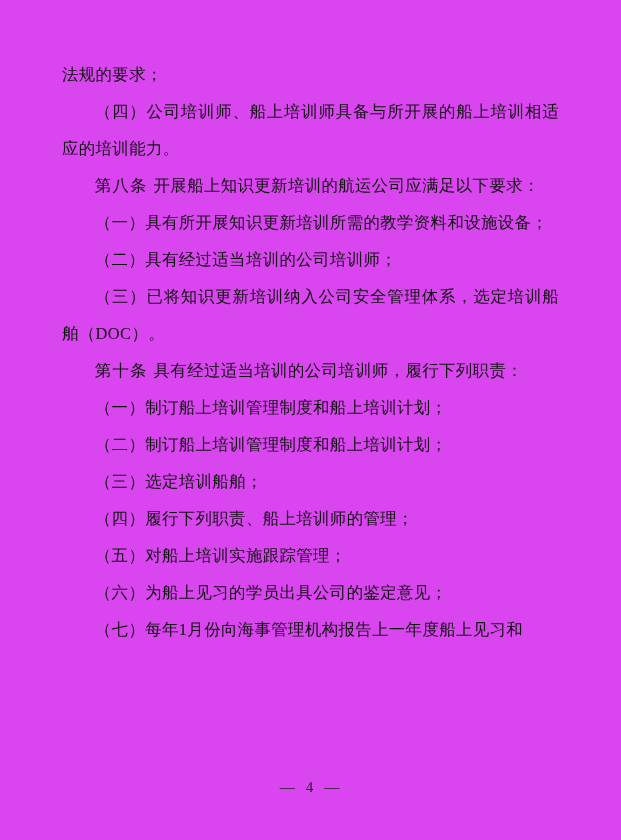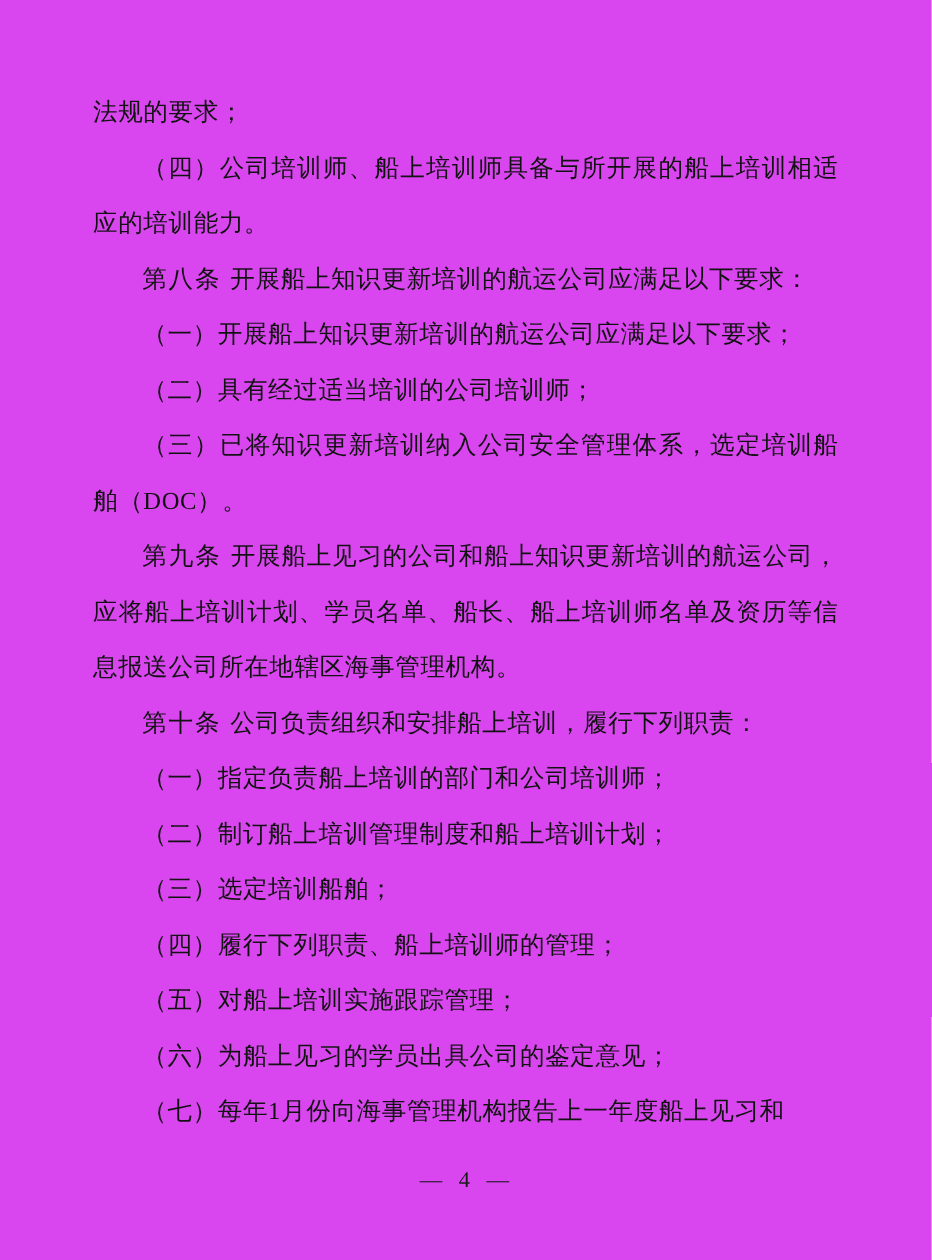--- a/index.html
+++ b/index.html
@@ -78,7 +78,7 @@
 
     <p class="para"><span class="art-label">第八条</span><span>开展船上知识更新培训的航运公司应满足以下要求：</span></p>
 
-    <p class="para"><span>（一）开展船上知识更新培训的航运公司应满足以下要求；</span></p>
+    <p class="para"><span>（一）具有所开展知识更新培训所需的教学资料和设施设备；</span></p>
 
     <p class="para"><span>（二）具有经过适当培训的公司培训师；</span></p>
 

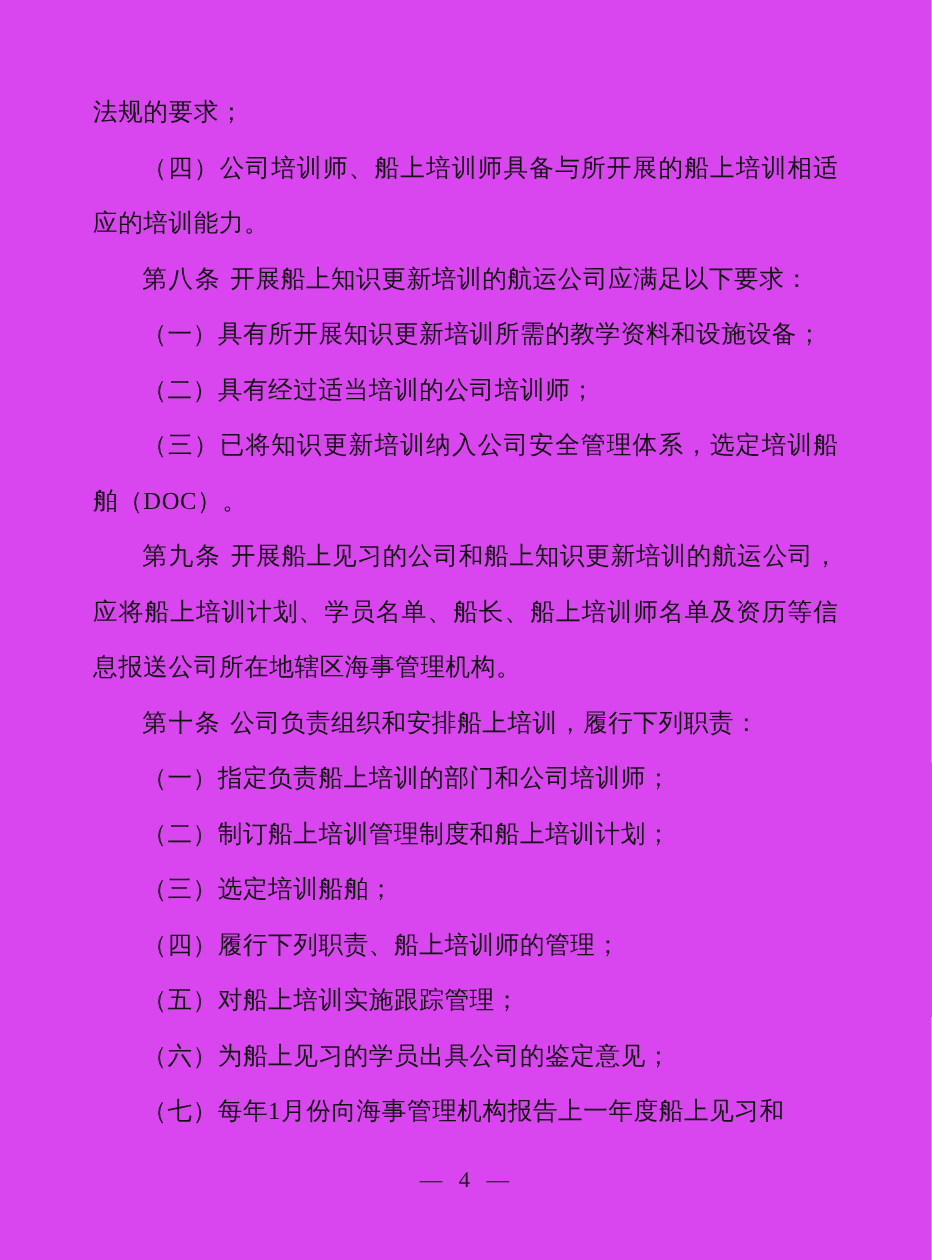--- a/index.html
+++ b/index.html
@@ -84,7 +84,6 @@
 
     <p class="para"><span>（三）已将知识更新培训纳入公司安全管理体系，选定培训船舶（DOC）。</span></p>
 
-    <p class="para"><span class="art-label">第九条</span><span>开展船上见习的公司和船上知识更新培训的航运公司，应将船上培训计划、学员名单、船长、船上培训师名单及资历等信息报送公司所在地辖区海事管理机构。</span></p>
 
     <p class="para"><span class="art-label">第十条</span><span>公司负责组织和安排船上培训，履行下列职责：</span></p>
 

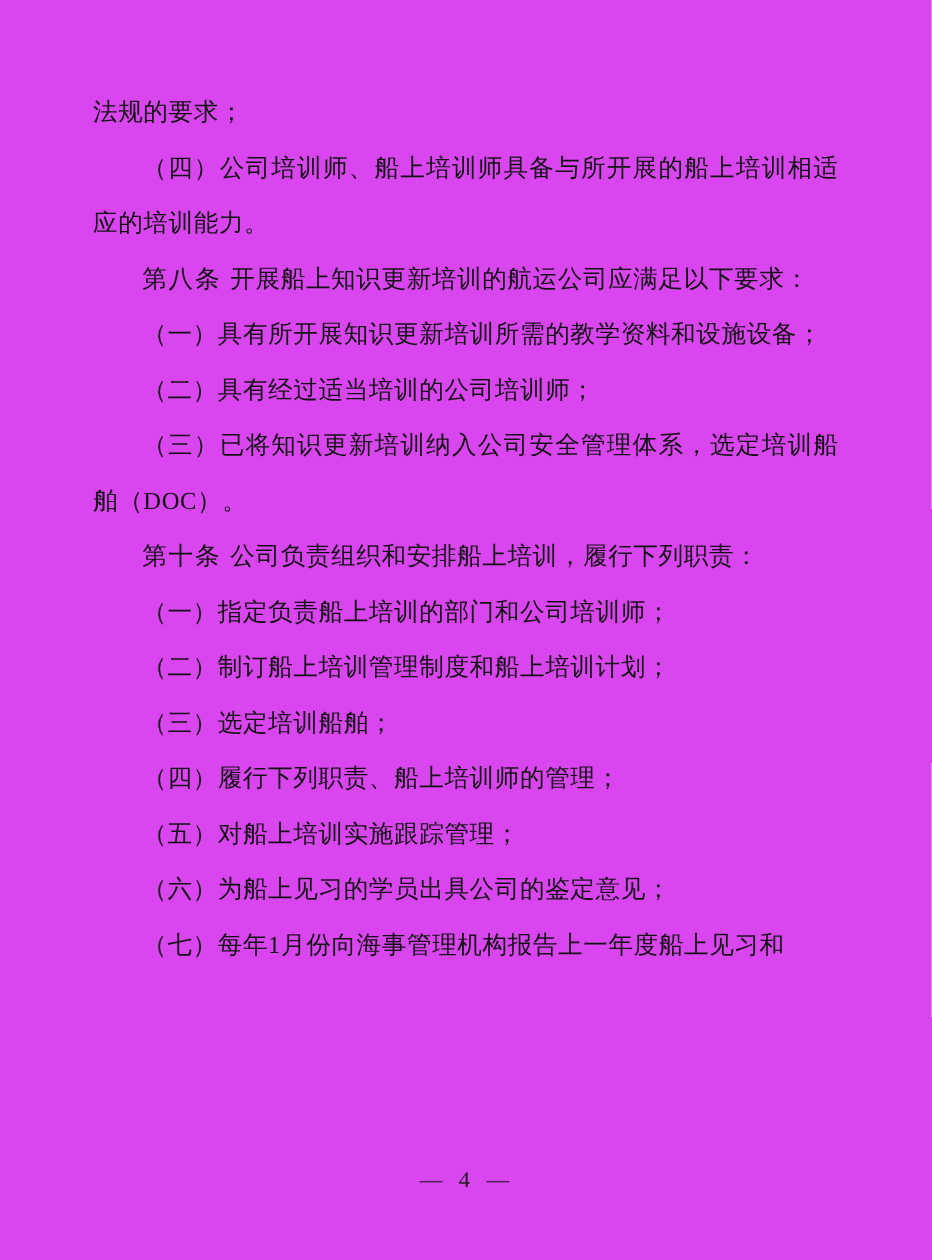--- a/index.html
+++ b/index.html
@@ -85,7 +85,7 @@
     <p class="para"><span>（三）已将知识更新培训纳入公司安全管理体系，选定培训船舶（DOC）。</span></p>
 
 
-    <p class="para"><span class="art-label">第十条</span><span>公司负责组织和安排船上培训，履行下列职责：</span></p>
+    <p class="para"><span class="art-label">第十条</span><span>具有经过适当培训的公司培训师，履行下列职责：</span></p>
 
     <p class="para"><span>（一）指定负责船上培训的部门和公司培训师；</span></p>
 

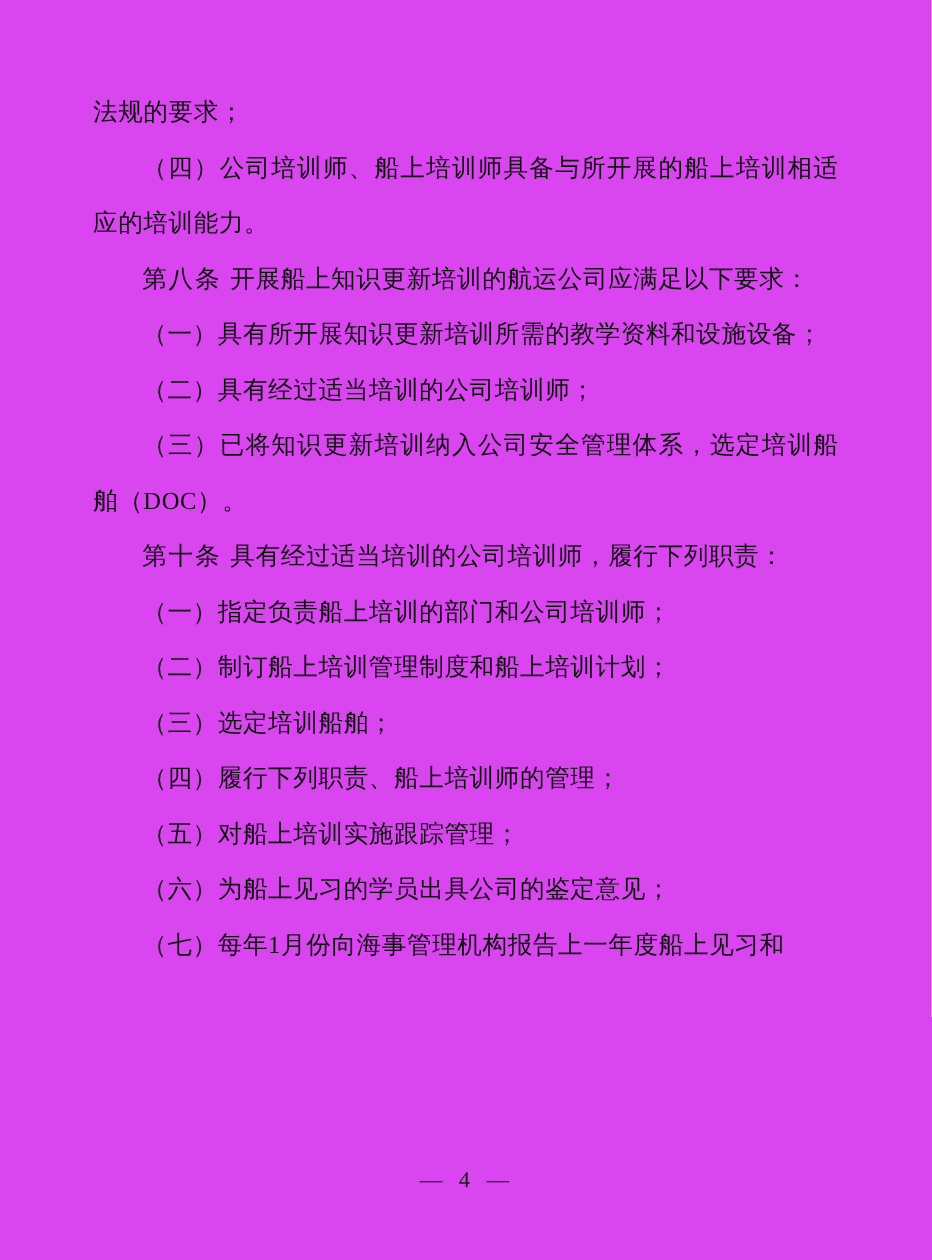--- a/index.html
+++ b/index.html
@@ -87,7 +87,7 @@
 
     <p class="para"><span class="art-label">第十条</span><span>具有经过适当培训的公司培训师，履行下列职责：</span></p>
 
-    <p class="para"><span>（一）指定负责船上培训的部门和公司培训师；</span></p>
+    <p class="para"><span>（一）制订船上培训管理制度和船上培训计划；</span></p>
 
     <p class="para"><span>（二）制订船上培训管理制度和船上培训计划；</span></p>
 

